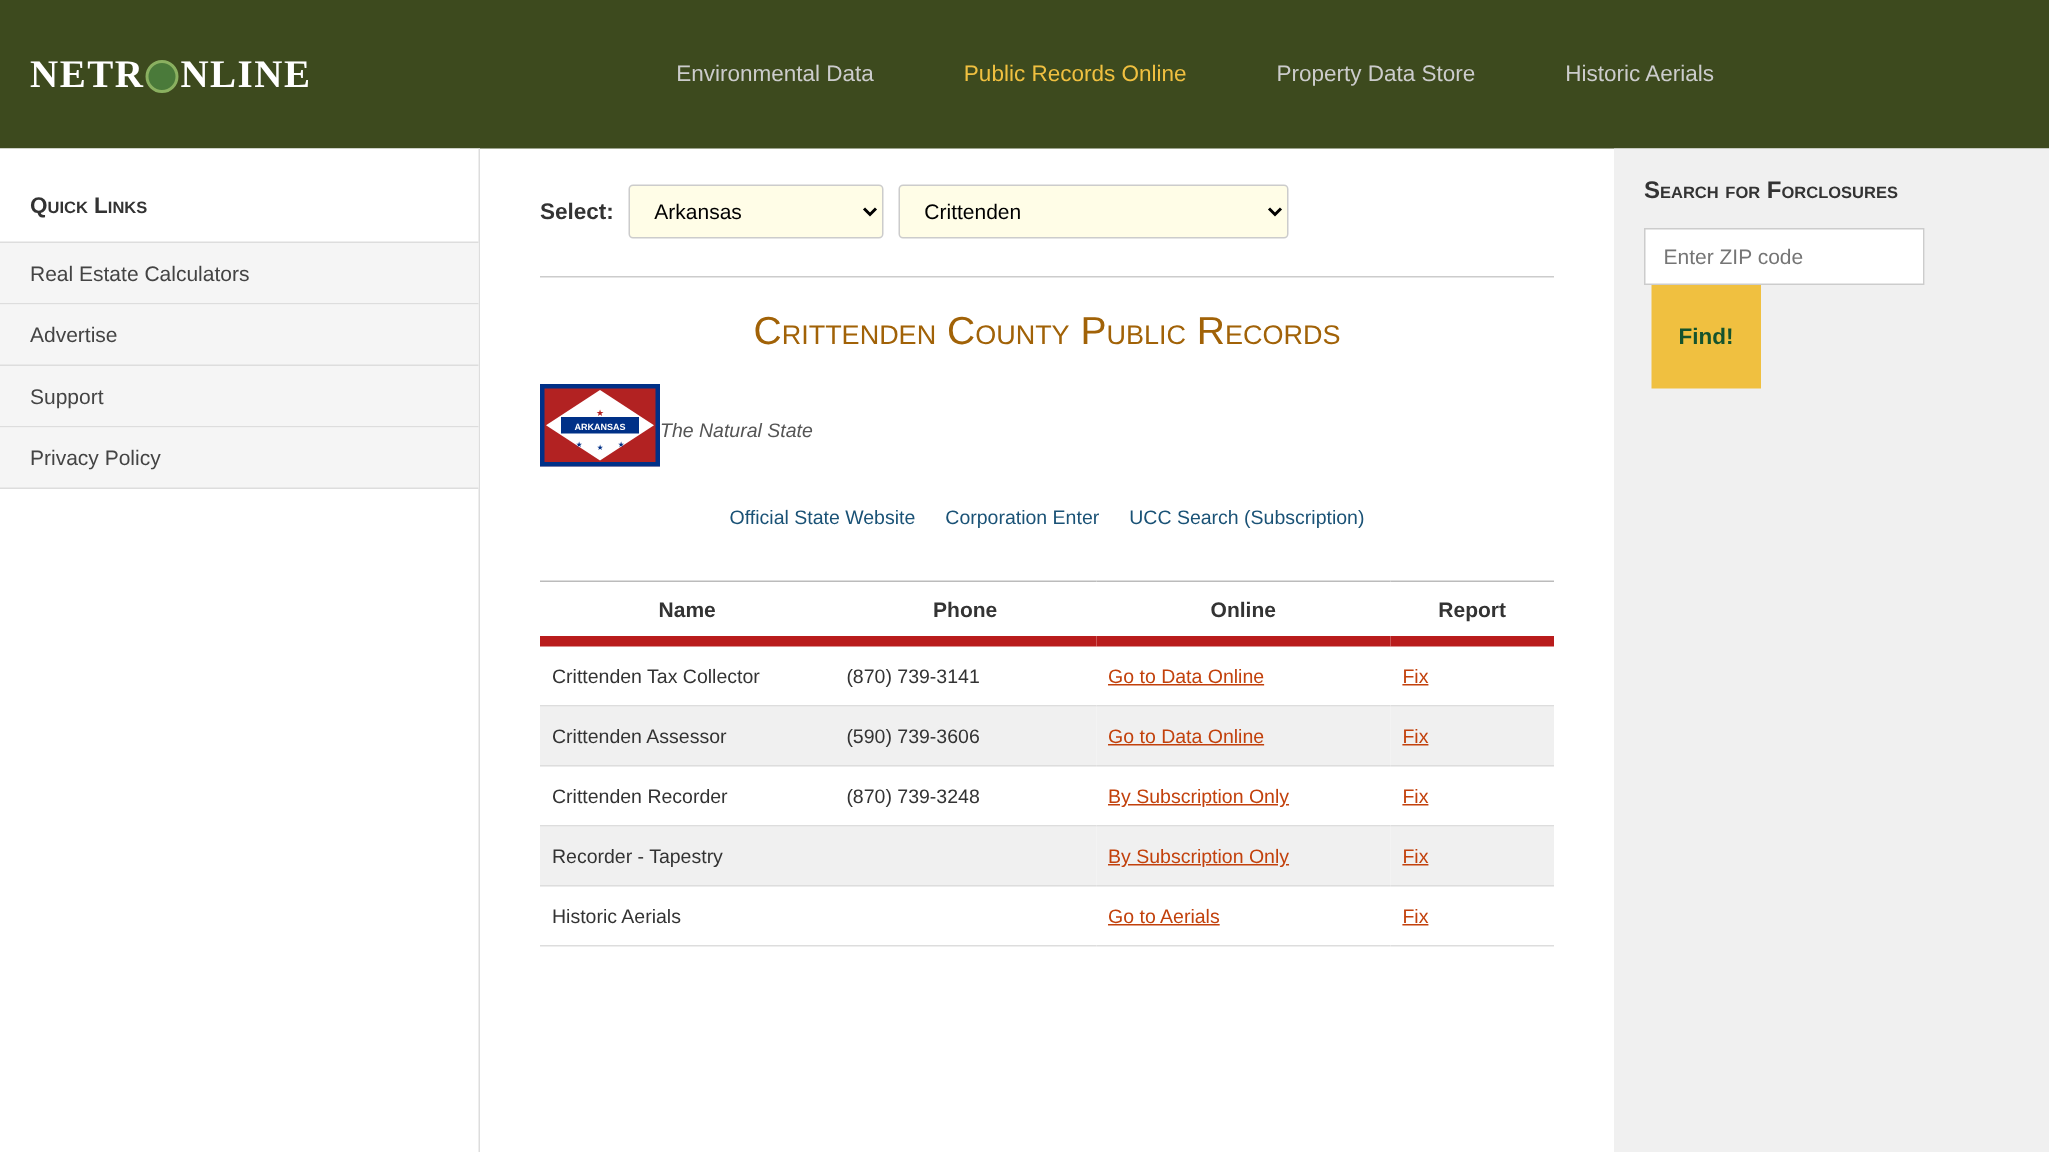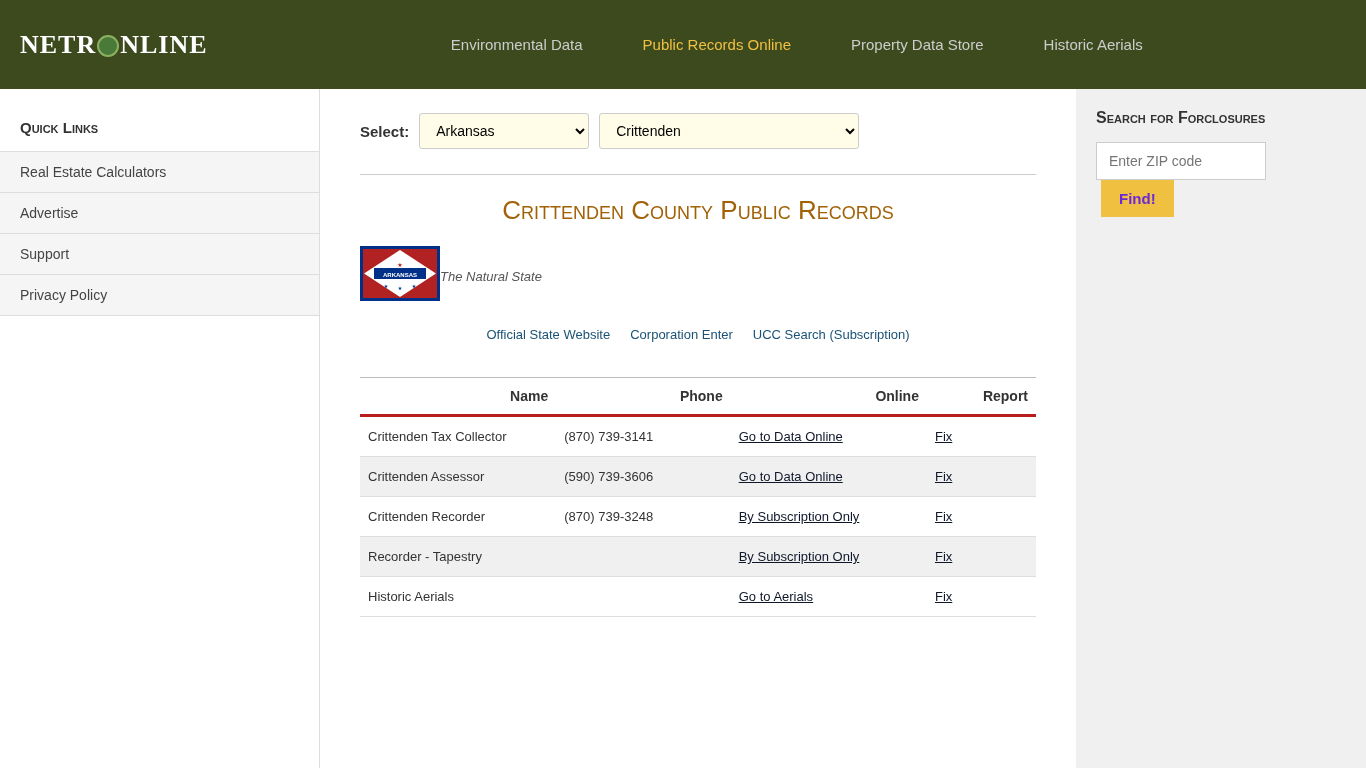--- a/index.html
+++ b/index.html
@@ -11,7 +11,7 @@
       display: flex;
       align-items: center;
       padding: 0 20px;
-      height: 89px;
+      height: 99px;
     }
     #logo-area {
       display: flex;

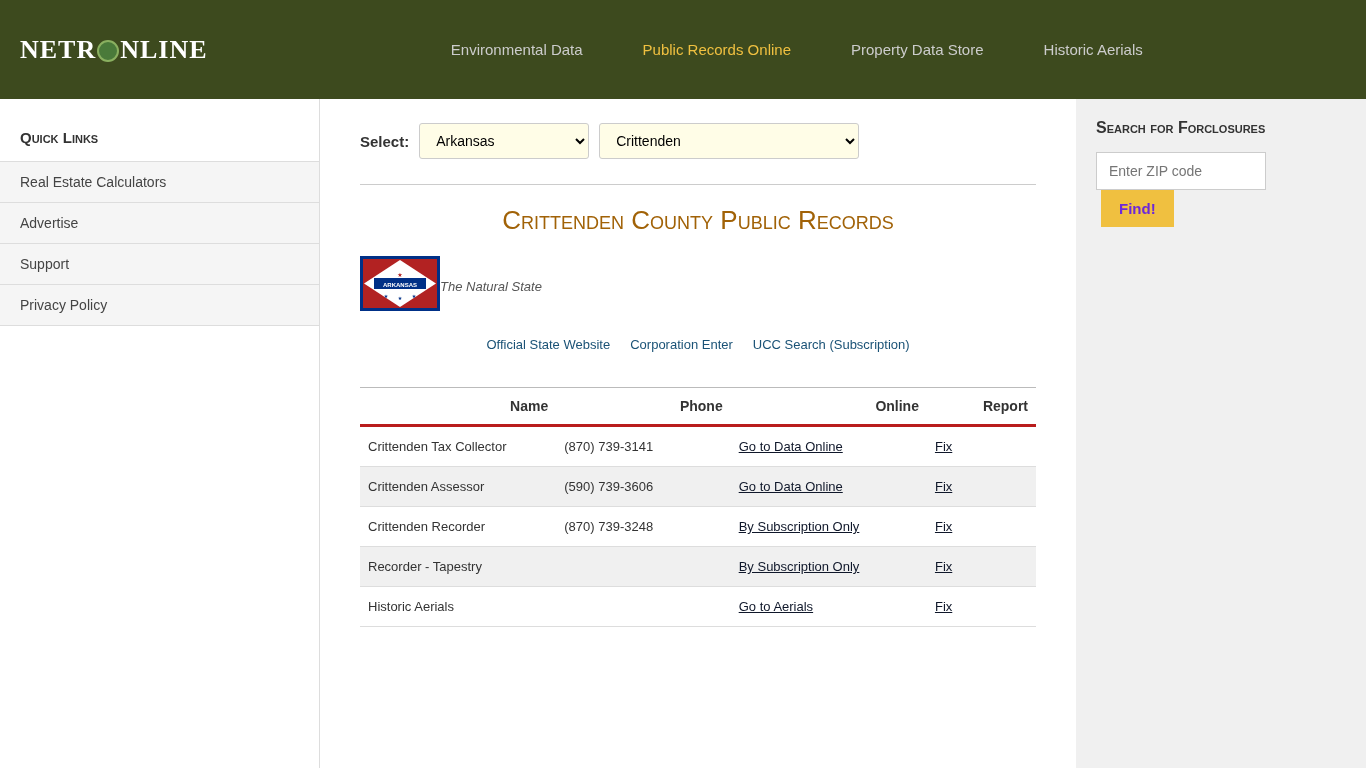--- a/index.html
+++ b/index.html
@@ -213,7 +213,7 @@
       margin-bottom: 15px;
     }
     #zip-input {
-      width: 170px;
+      width: 187px;
       padding: 10px 12px;
       border: 1px solid #ccc;
       font-size: 14px;

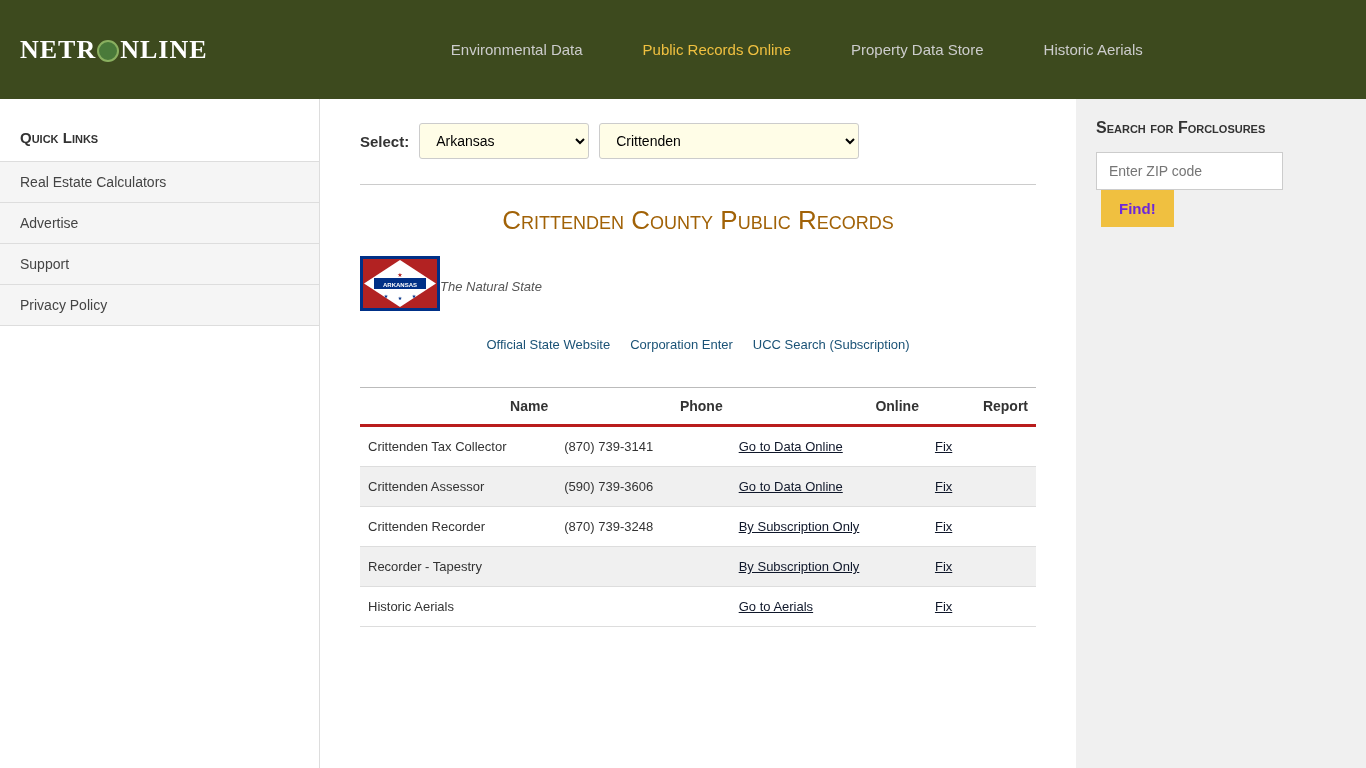--- a/index.html
+++ b/index.html
@@ -221,13 +221,13 @@
       background: #fff;
     }
     #find-btn {
-      padding: 10px 18px;
+      padding: 26px 18px;
       background: #f0c040;
       border: none;
       font-size: 15px;
       font-weight: bold;
       cursor: pointer;
-      color: #6d28d9;
+      color: #14532d;
       margin-left: 5px;
     }
 

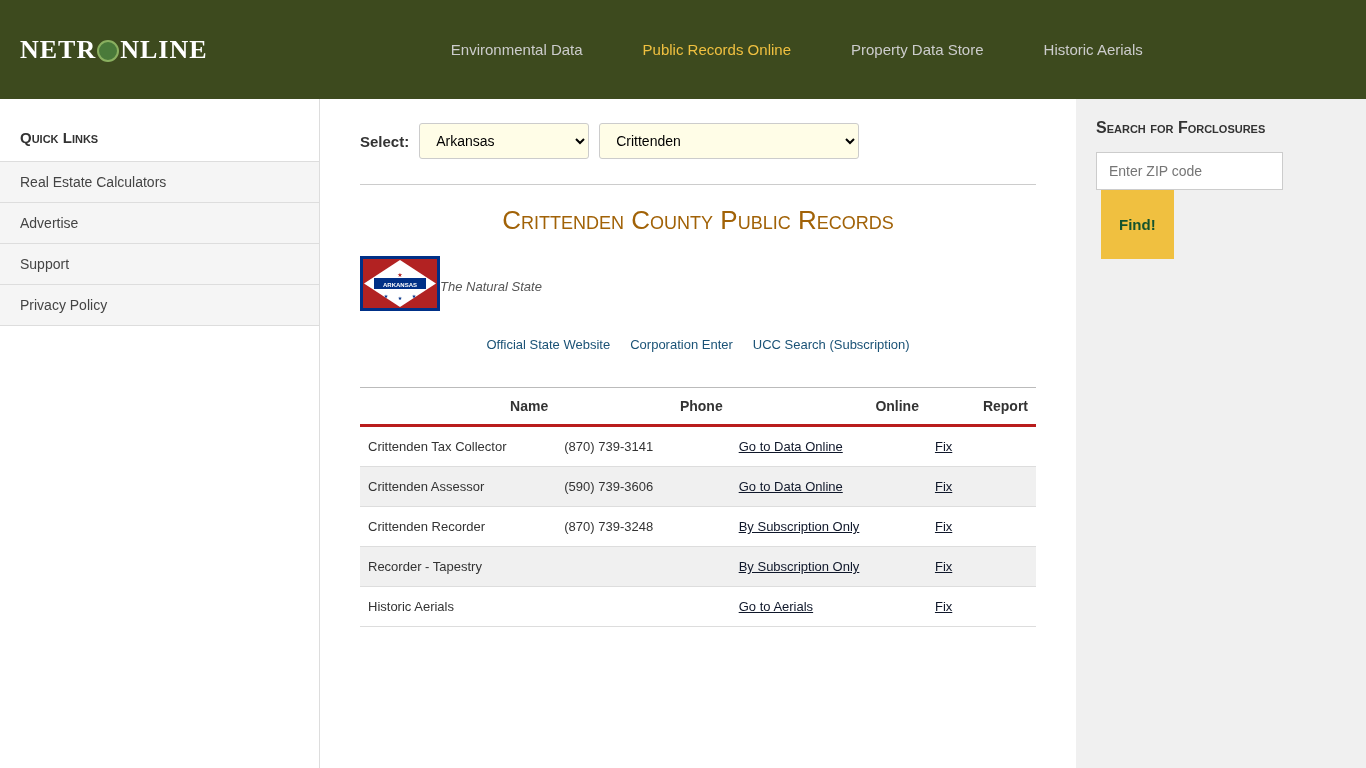--- a/index.html
+++ b/index.html
@@ -171,13 +171,13 @@
       margin-top: 10px;
     }
     #records-table th {
-      text-align: right;
+      text-align: center;
       padding: 10px 8px;
       font-size: 14px;
       font-weight: bold;
       color: #333;
       border-top: 1px solid #bbb;
-      border-bottom: 3px solid #b91c1c;
+      border-bottom: 7px solid #b91c1c;
     }
     #records-table td {
       padding: 12px 8px;

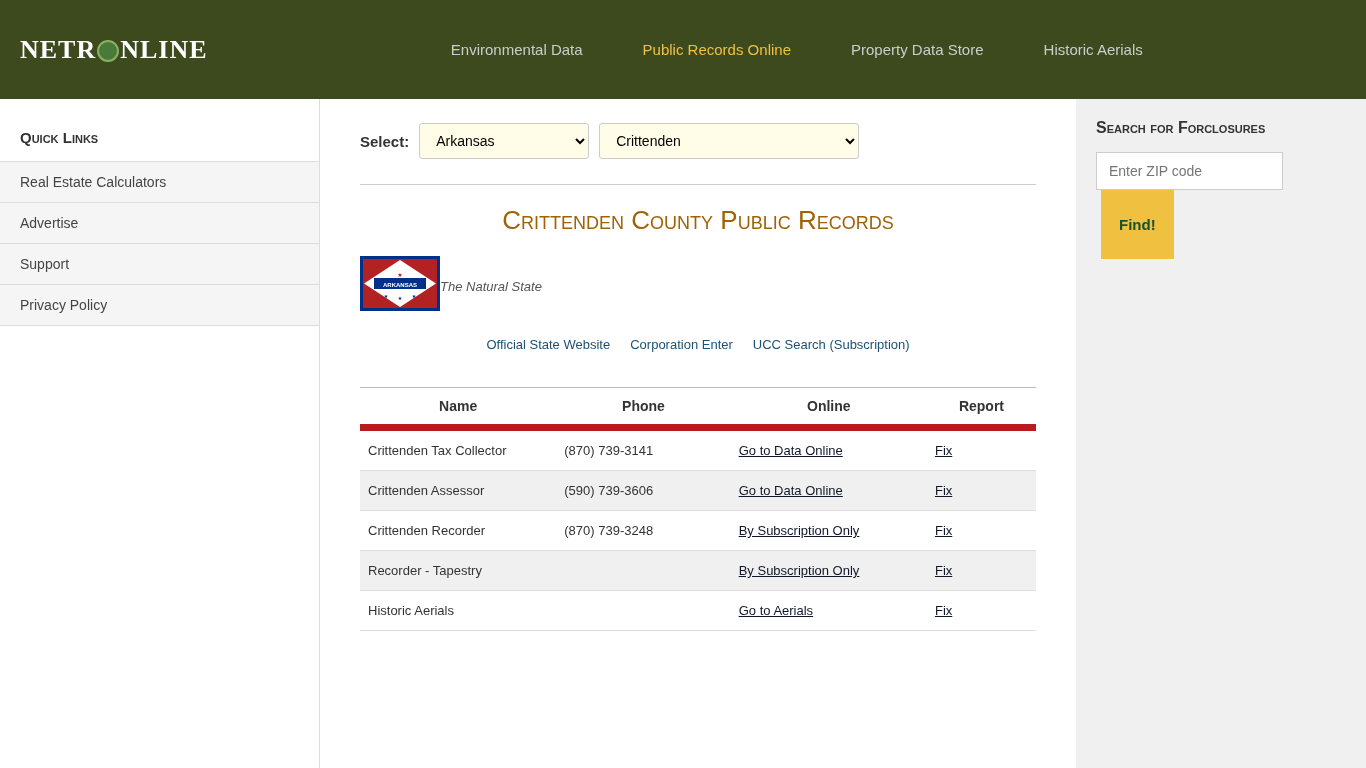--- a/index.html
+++ b/index.html
@@ -188,7 +188,7 @@
     .row-shaded { background: #f0f0f0; }
     .row-white { background: #fff; }
     .table-link {
-      color: #0f172a;
+      color: #c2410c;
       text-decoration: underline;
       cursor: pointer;
       font-size: 13px;

